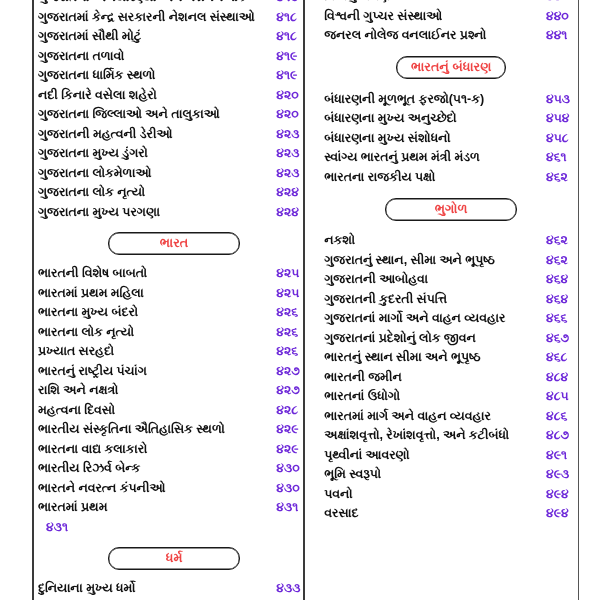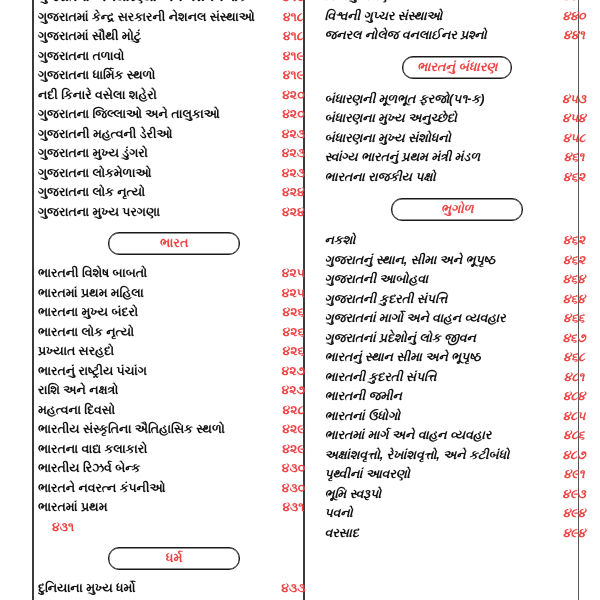--- a/index.html
+++ b/index.html
@@ -84,8 +84,8 @@
     flex: 0 0 auto;
     font-size: 12.4px;
     font-weight: 600;
-    color: #ef4444;
-    text-align: center;
+    color: #6d28d9;
+    text-align: left;
     padding-left: 8px;
   }
   .left-col .entry .page  { min-width: 34px; }

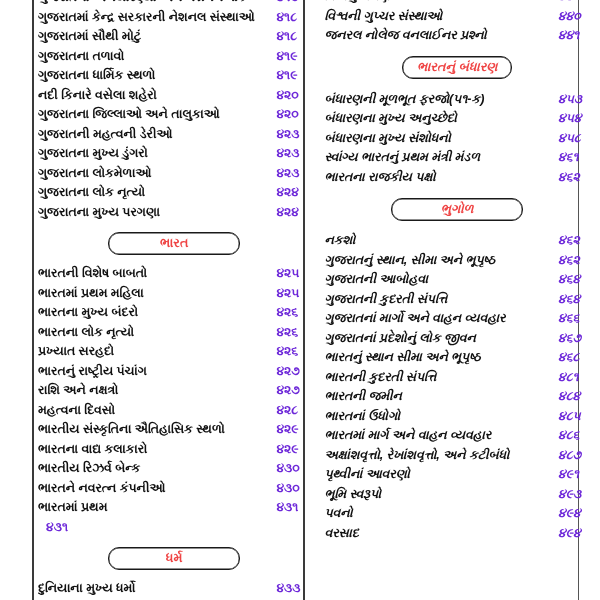--- a/index.html
+++ b/index.html
@@ -54,8 +54,7 @@
   .col.right-col {
     width: 297px;
     padding-left: 14px;
-    padding-right: 10px;
-    font-style: italic;
+    padding-right: 22px;
   }
 
   

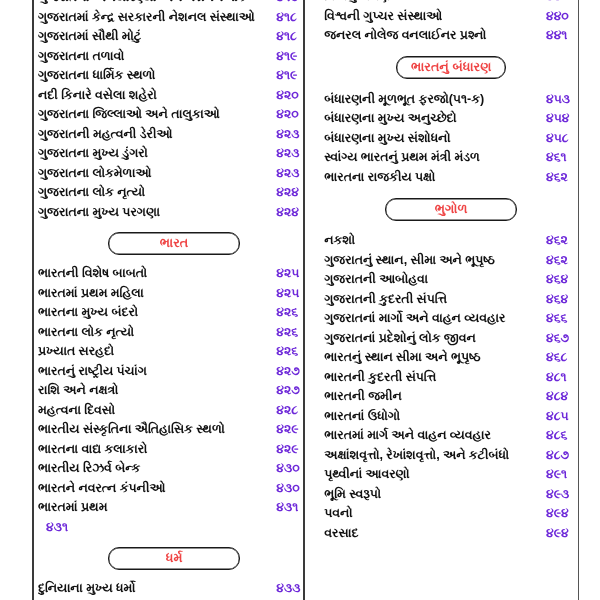--- a/index.html
+++ b/index.html
@@ -313,10 +313,6 @@
             <span class="page">૪૬૮</span>
           </div>
           <div class="entry">
-            <span class="title">ભારતની કુદરતી સંપત્તિ</span>
-            <span class="page">૪૮૧</span>
-          </div>
-          <div class="entry">
             <span class="title">ભારતની જમીન</span>
             <span class="page">૪૮૪</span>
           </div>

